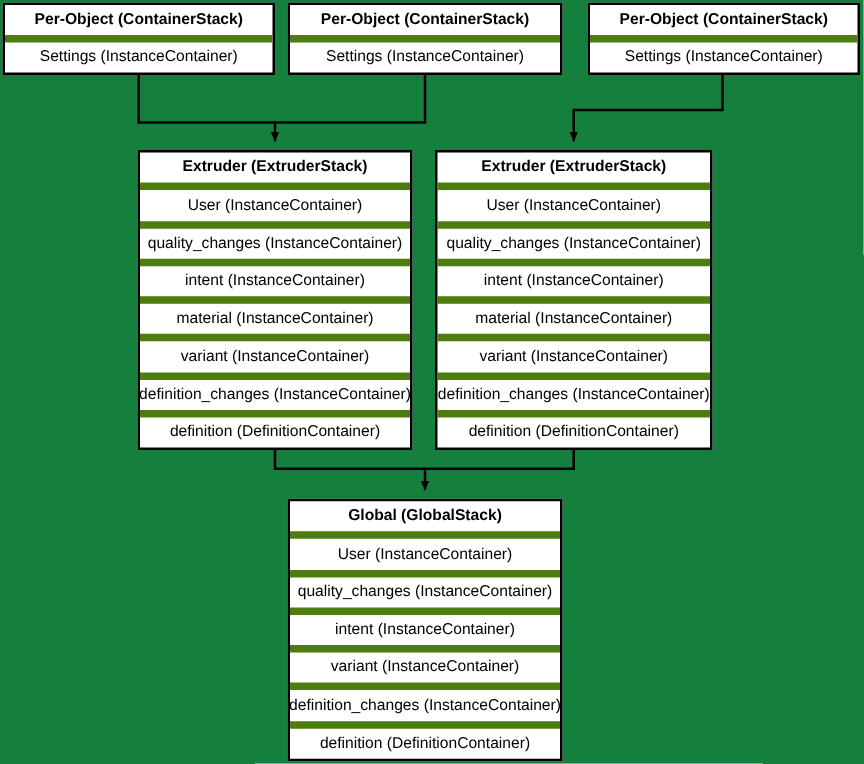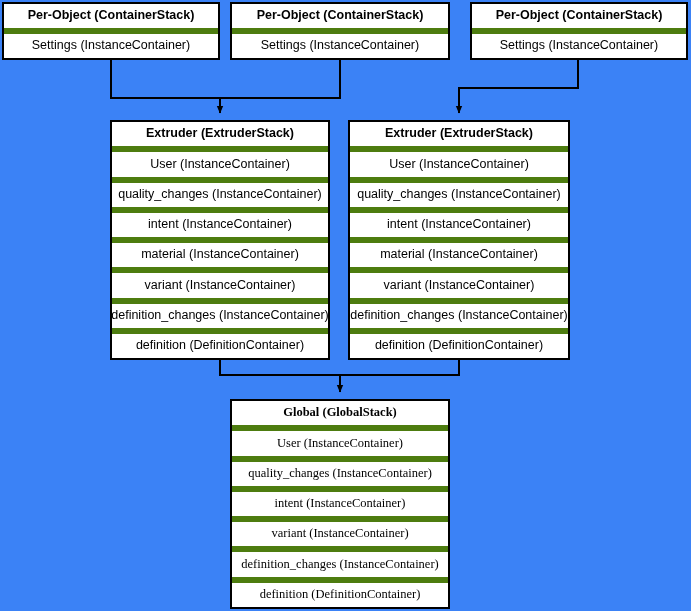--- a/index.html
+++ b/index.html
@@ -11,7 +11,7 @@
     position: relative;
     width: 691px;
     height: 611px;
-    background: #3b82f6;
+    background: #15803d;
     font-family: "Liberation Sans", sans-serif;
     overflow: hidden;
   }

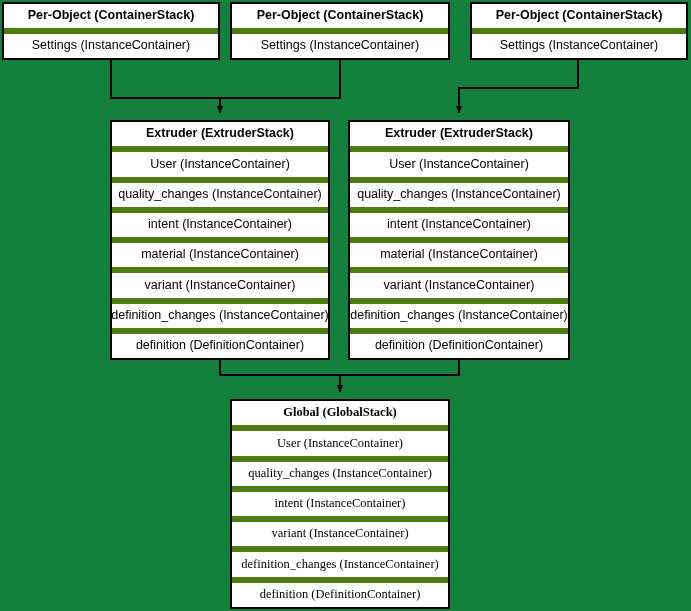--- a/index.html
+++ b/index.html
@@ -105,7 +105,7 @@
         <div class="stack-row">definition_changes (InstanceContainer)</div>
         <div class="stack-row">definition (DefinitionContainer)</div>
       </div>
-      <div class="stack-box" style="left: 230px; top: 399px; width: 220px; height: 210px; font-family: Liberation Serif, serif;">
+      <div class="stack-box" style="left: 230px; top: 399px; width: 220px; height: 210px;">
         <div class="stack-row header">Global (GlobalStack)</div>
         <div class="stack-row">User (InstanceContainer)</div>
         <div class="stack-row">quality_changes (InstanceContainer)</div>

